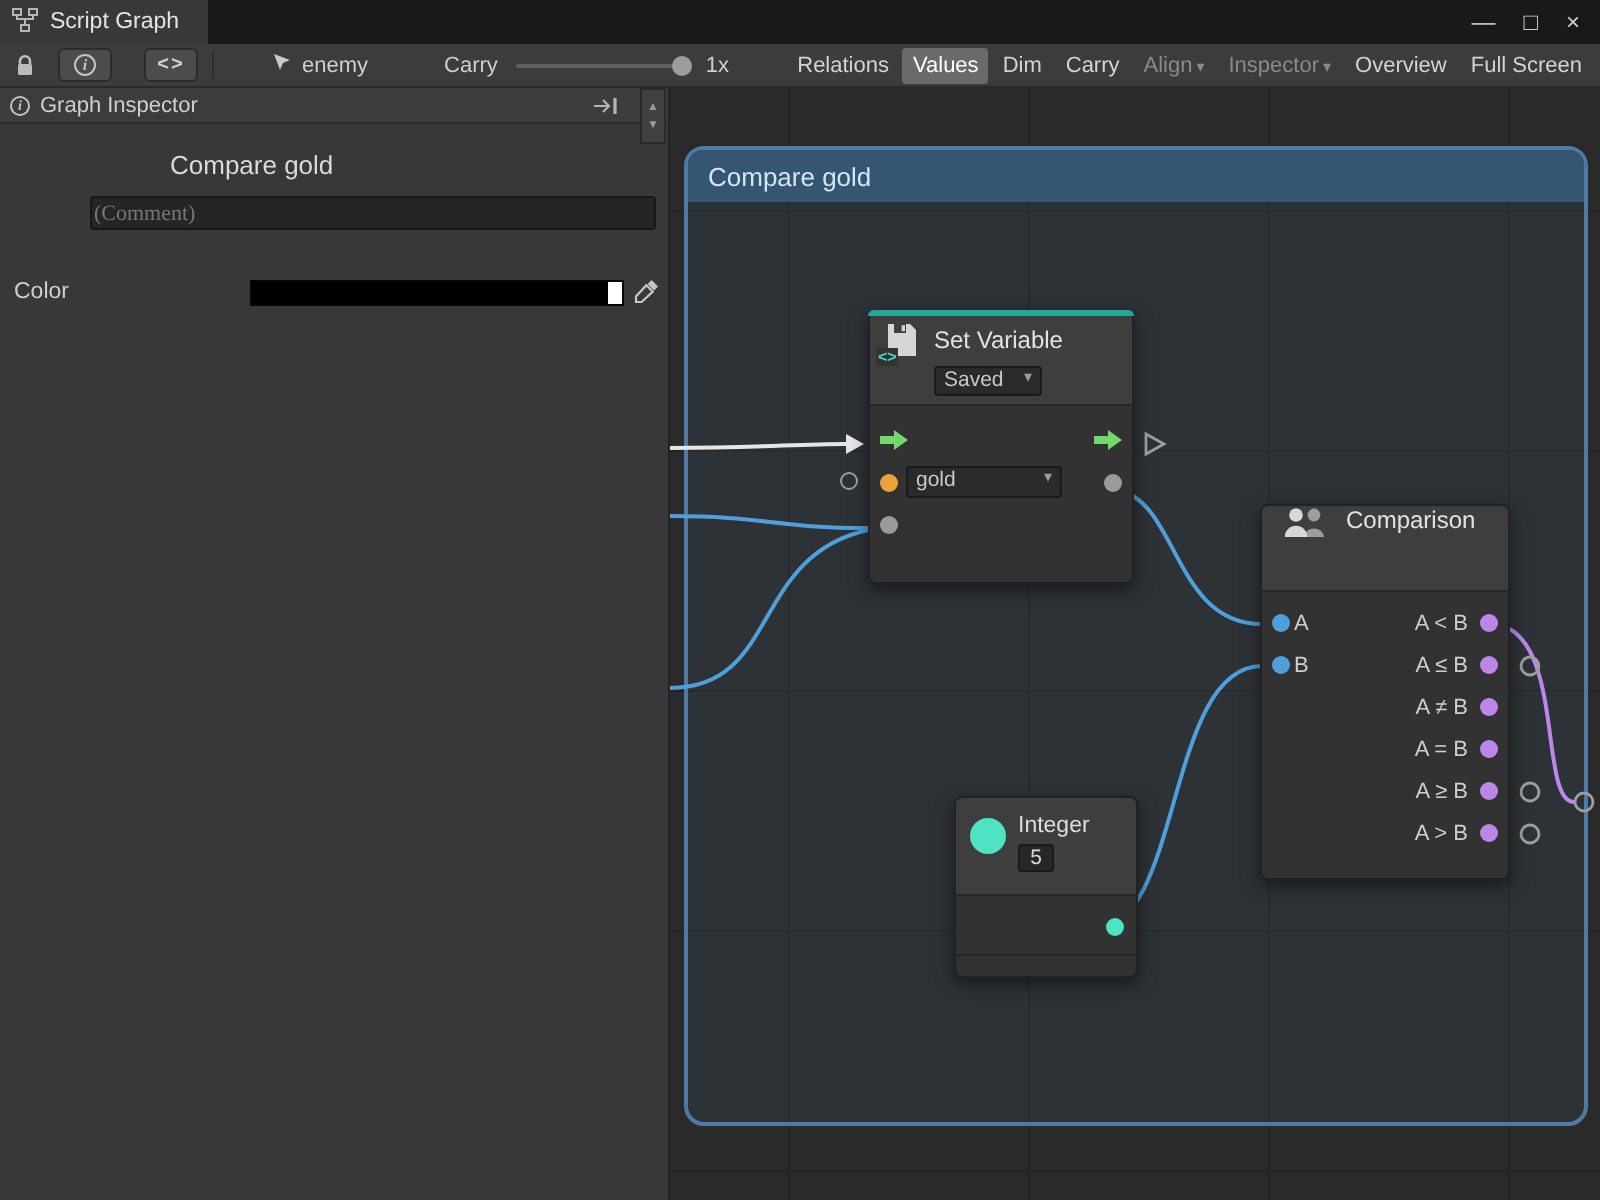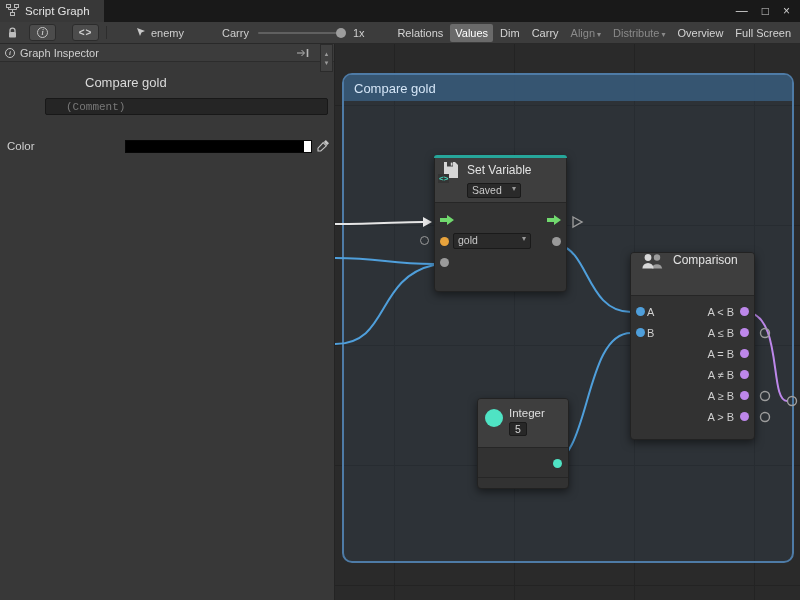--- a/index.html
+++ b/index.html
@@ -156,7 +156,7 @@
       <span class="tbtn">Dim</span>
       <span class="tbtn">Carry</span>
       <span class="tbtn disabled"><span>Align</span><span class="caret">▾</span></span>
-      <span class="tbtn disabled"><span>Distribute</span><span class="caret">▾</span></span>
+      <span class="tbtn disabled"><span>Inspector</span><span class="caret">▾</span></span>
       <span class="tbtn">Overview</span>
       <span class="tbtn">Full Screen</span>
     </div>

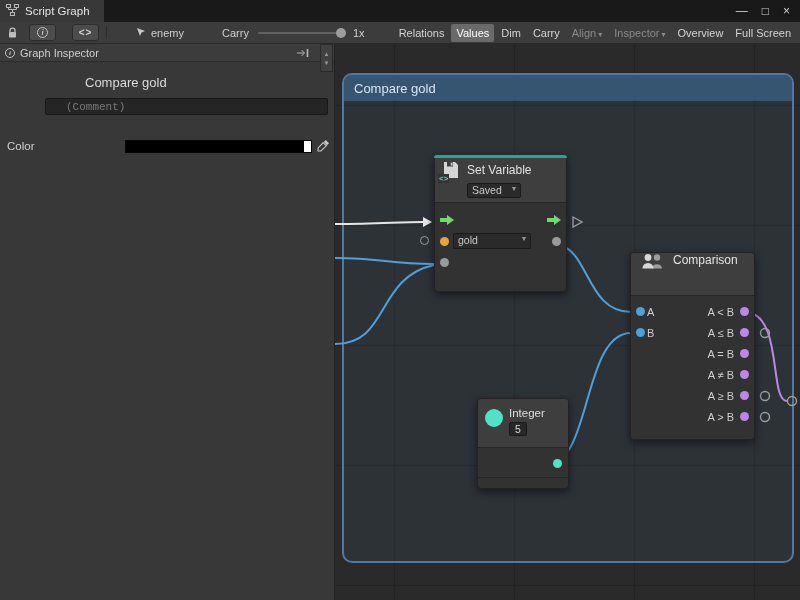--- a/index.html
+++ b/index.html
@@ -39,7 +39,7 @@
                display:flex;flex-direction:column;align-items:center;justify-content:center;gap:3px;font-size:6px;color:#9a9a9a}
   .insp-title{margin:13px 0 8px 85px;font-size:13px;color:#dadada}
   .comment-input{display:block;margin-left:45px;width:283px;height:17px;background:#252525;border:1px solid #181818;border-radius:2px;
-                 color:#a5a5a5;font-size:11px;padding:0 20px;font-family:Liberation Mono, monospace;outline:none}
+                 color:#a5a5a5;font-size:11px;padding:0 1px;font-family:Liberation Serif, serif;outline:none}
   .comment-input::placeholder{color:#787878}
   .color-row{position:relative;margin-top:24px;height:16px}
   .color-label{position:absolute;left:7px;top:1px;font-size:11.5px;color:#cfcfcf}

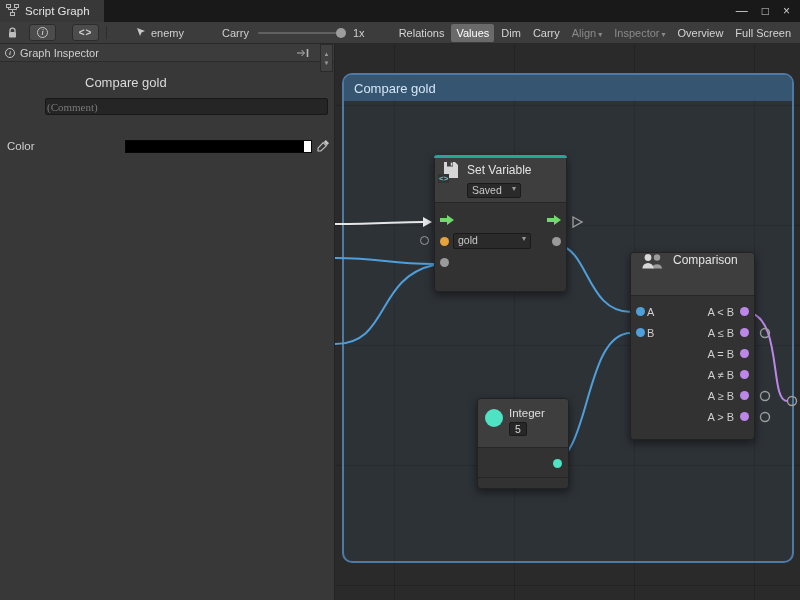--- a/index.html
+++ b/index.html
@@ -289,11 +289,11 @@
           <span class="dot purple r"></span>
         </div>
         <div class="prow">
+          <span class="lbl-r">A ≠ B</span>
+          <span class="dot purple r"></span>
+        </div>
+        <div class="prow">
           <span class="lbl-r">A = B</span>
-          <span class="dot purple r"></span>
-        </div>
-        <div class="prow">
-          <span class="lbl-r">A ≠ B</span>
           <span class="dot purple r"></span>
         </div>
         <div class="prow">

